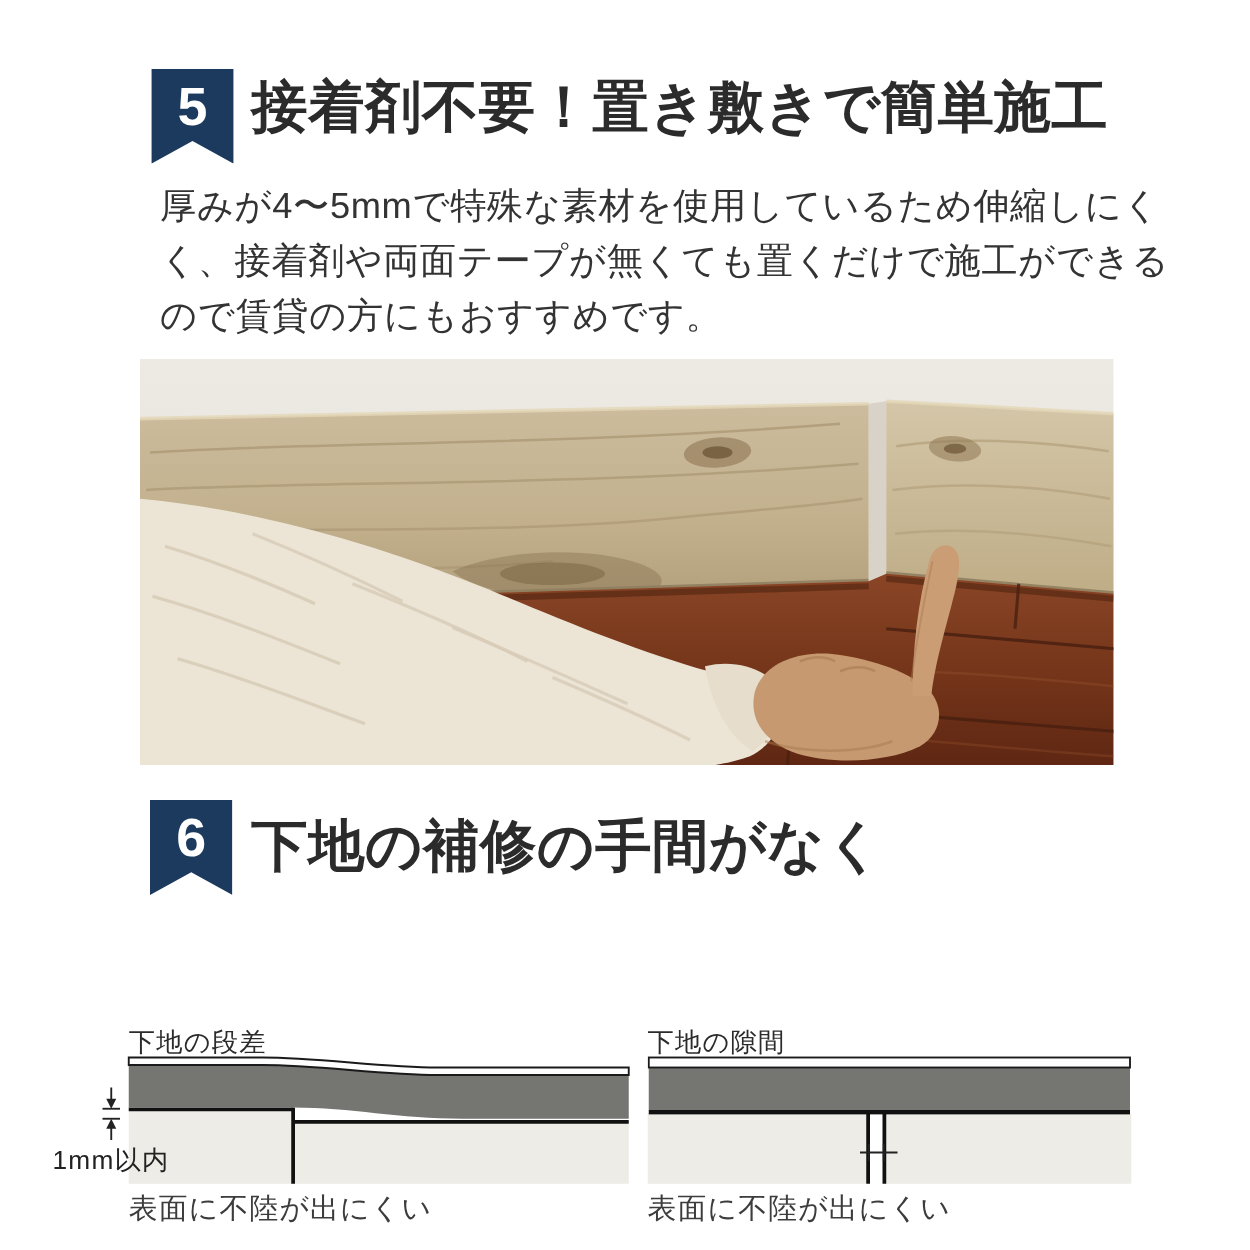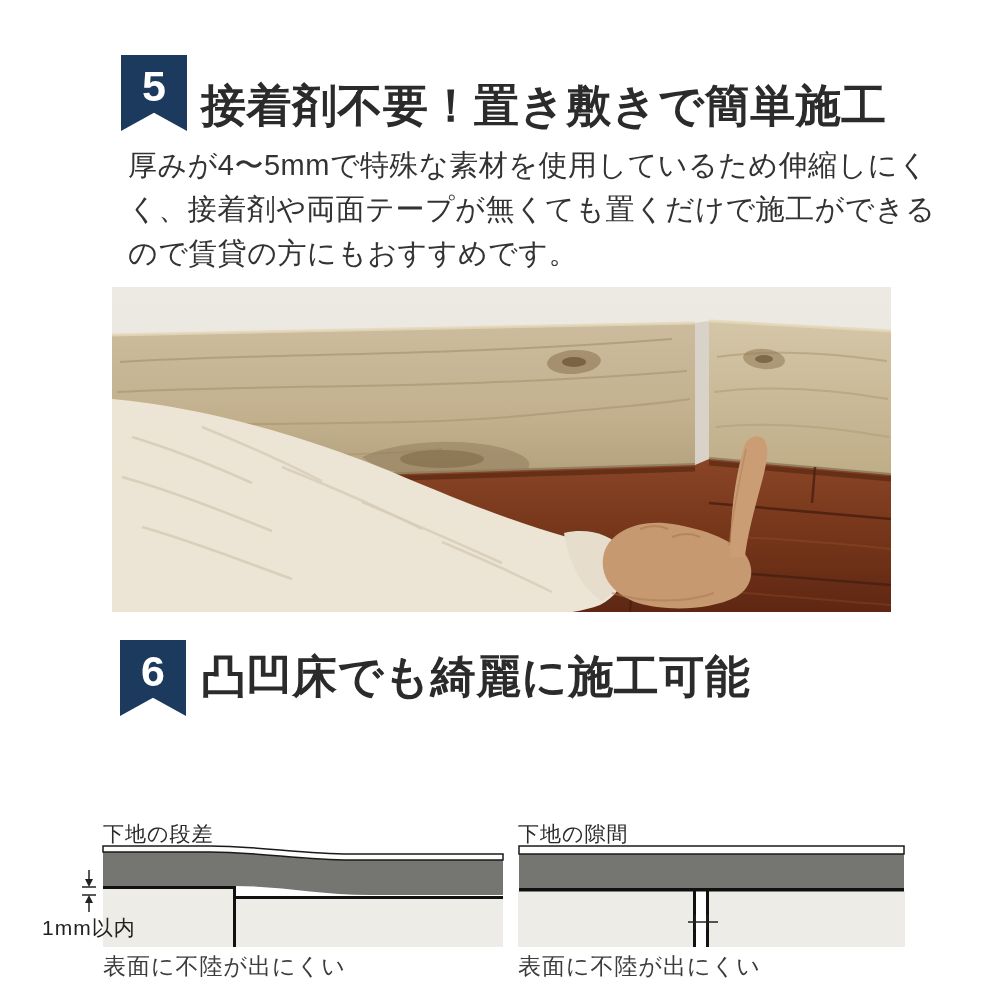--- a/index.html
+++ b/index.html
@@ -20,7 +20,7 @@
     position:absolute;left:201px;margin:0;font-size:45px;font-weight:bold;
     color:#2b2b2b;letter-spacing:.5px;white-space:nowrap;line-height:78px;
   }
-  .title5{top:67px;text-align:right;}
+  .title5{top:47px;text-align:right;}
   .title6{top:638px;}
   .sec-body{
     position:absolute;left:128px;width:812px;margin:0;font-size:29px;

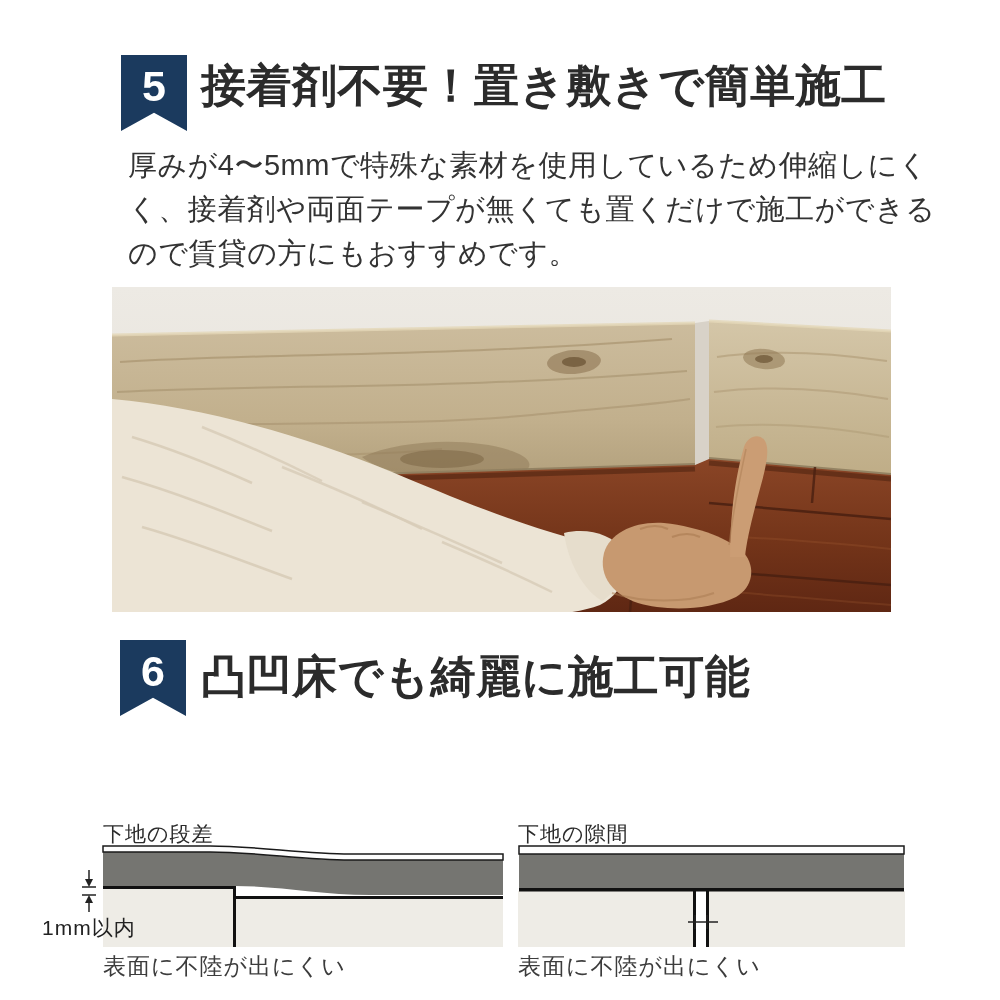--- a/index.html
+++ b/index.html
@@ -146,7 +146,7 @@
   <div class="badge badge6">
     <span>6</span>
   </div>
-  <h2 class="sec-title title6">凸凹床でも綺麗に施工可能</h2>
+  <h2 class="sec-title title6">下地の補修の手間がなく</h2>
 
   <div class="diagram diagram-left">
     <svg width="465" height="172" viewBox="0 0 465 172">

